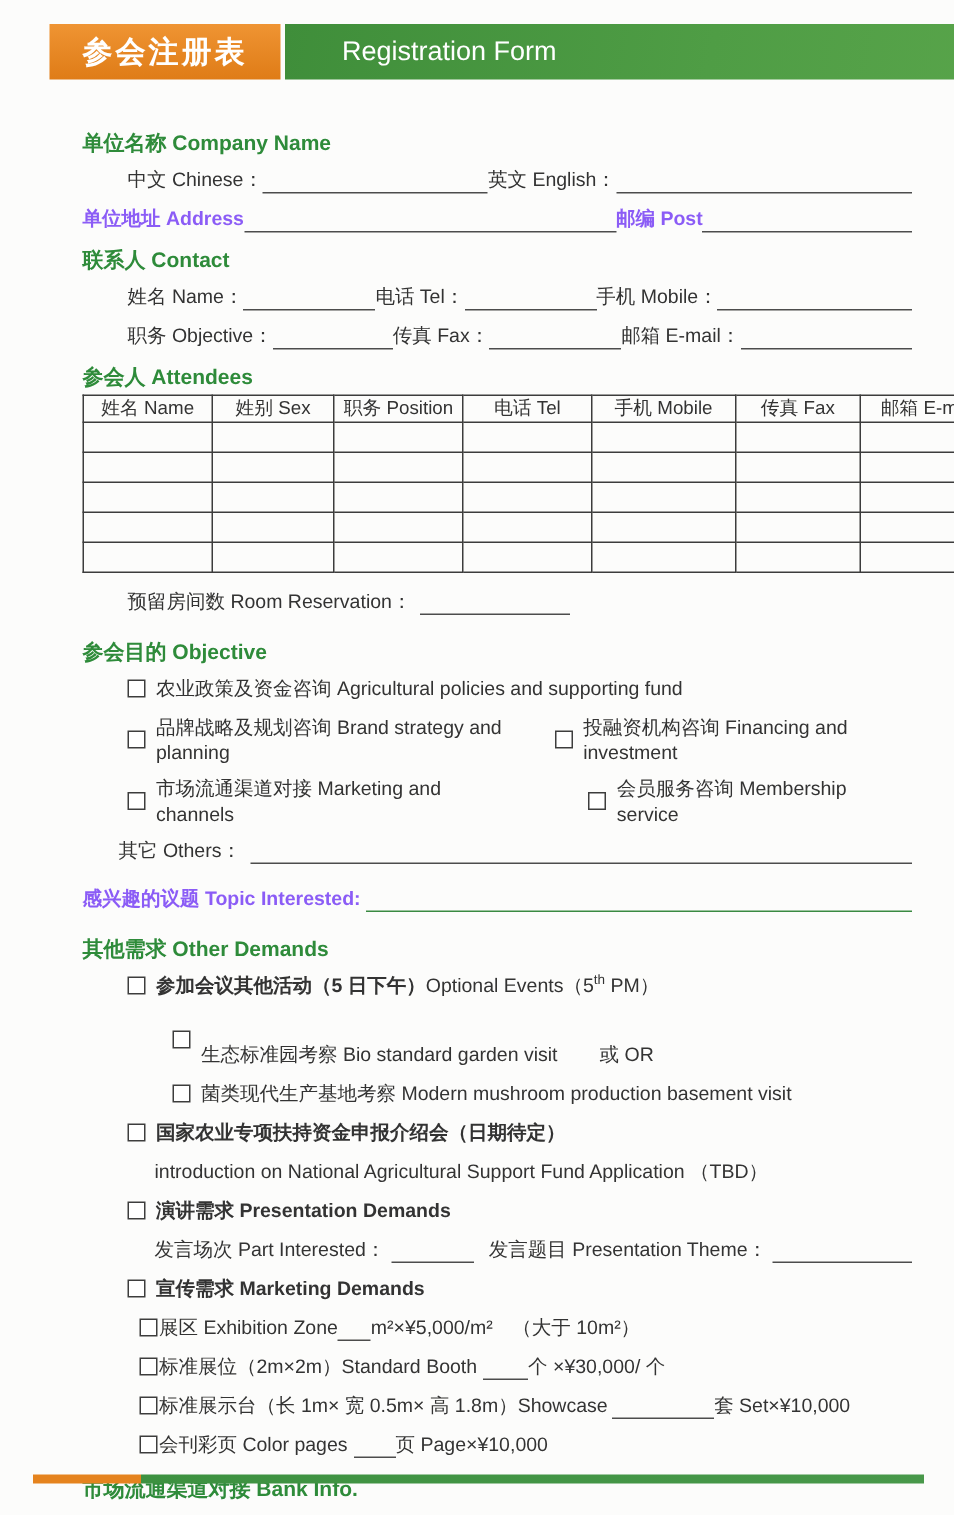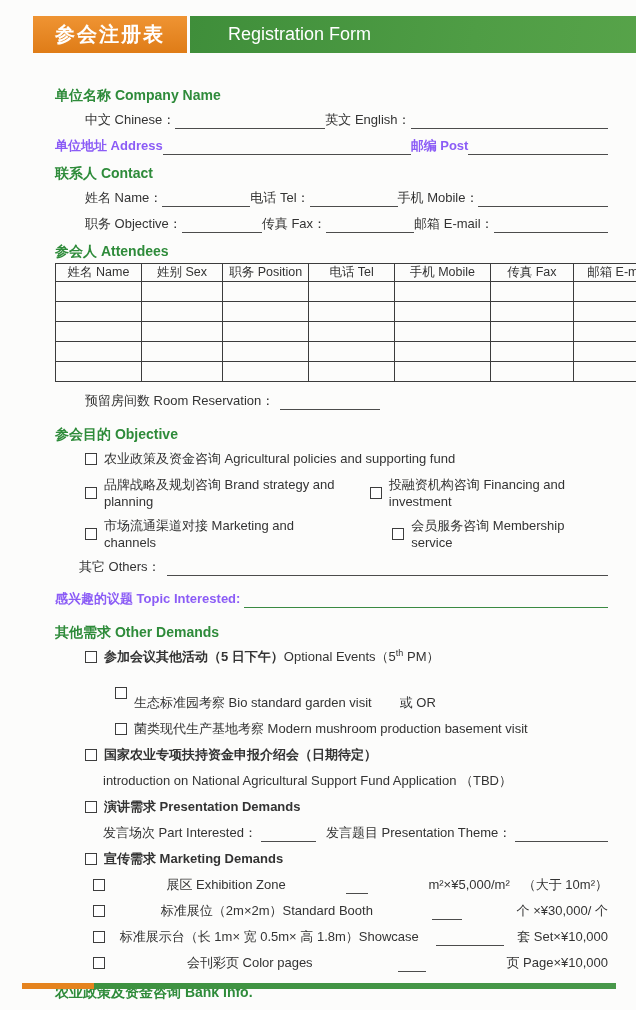--- a/index.html
+++ b/index.html
@@ -26,7 +26,7 @@
   .sec{color:#2e8b3a;font-weight:700;font-size:14px;margin:10px 0 6px 0;}
   .row{display:flex;align-items:flex-end;margin:0 0 8px 0;min-height:16px;}
   .ind1{margin-left:30px;}
-  .ind2{margin-left:38px;justify-content:space-between;}
+  .ind2{margin-left:38px;}
   .ind3{margin-left:60px;text-align:right;}
   .green{color:#8b5cf6;font-weight:700;}
   .bold{font-weight:700;}

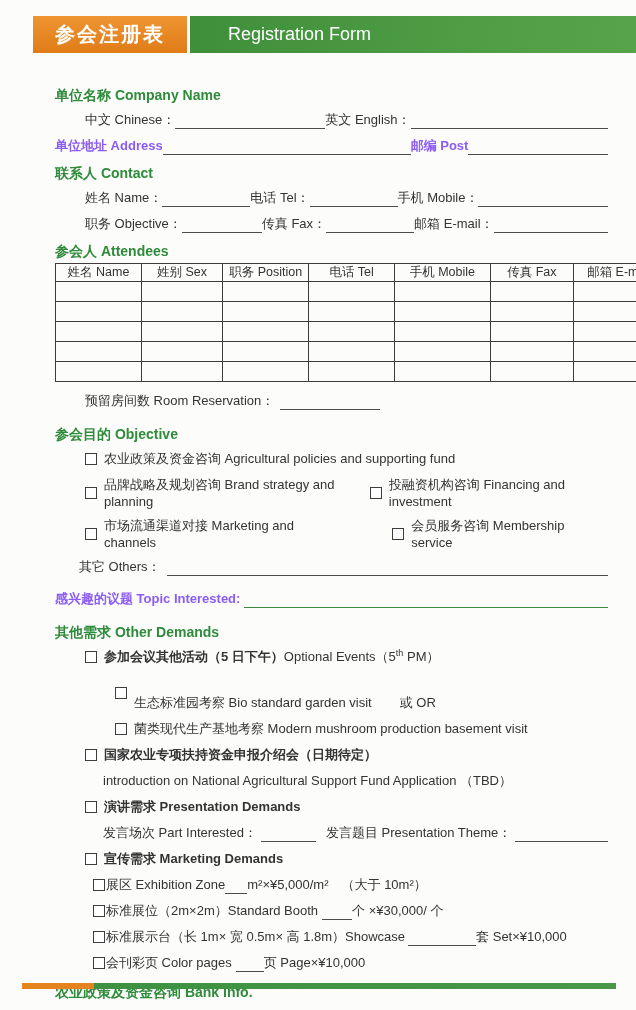--- a/index.html
+++ b/index.html
@@ -256,7 +256,7 @@
     <span>页 Page×¥10,000</span>
   </div>
 
-  <div class="sec" style="margin-top:12px">农业政策及资金咨询 Bank Info.</div>
+  <div class="sec" style="margin-top:12px">市场流通渠道对接 Bank Info.</div>
   <div class="row ind1">
     <span class="bank-label">开户银行 Account Bank:</span>
     <span>北京银行金台路支行</span>

